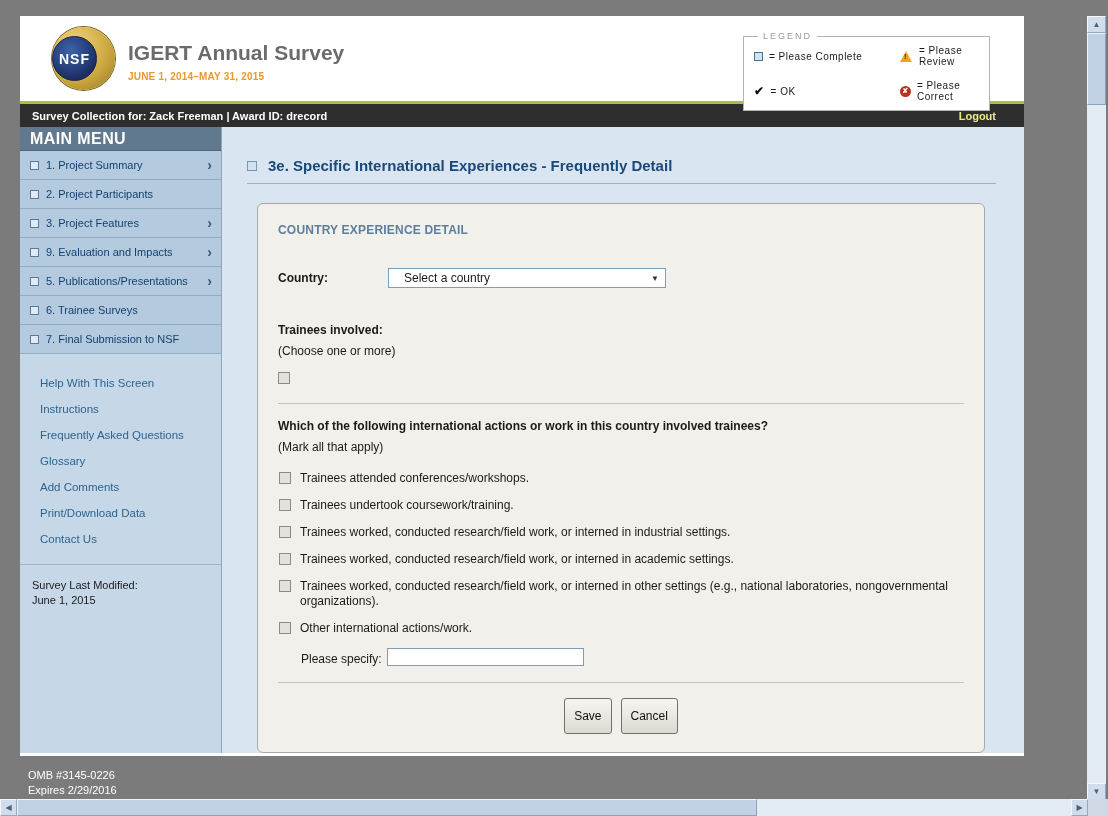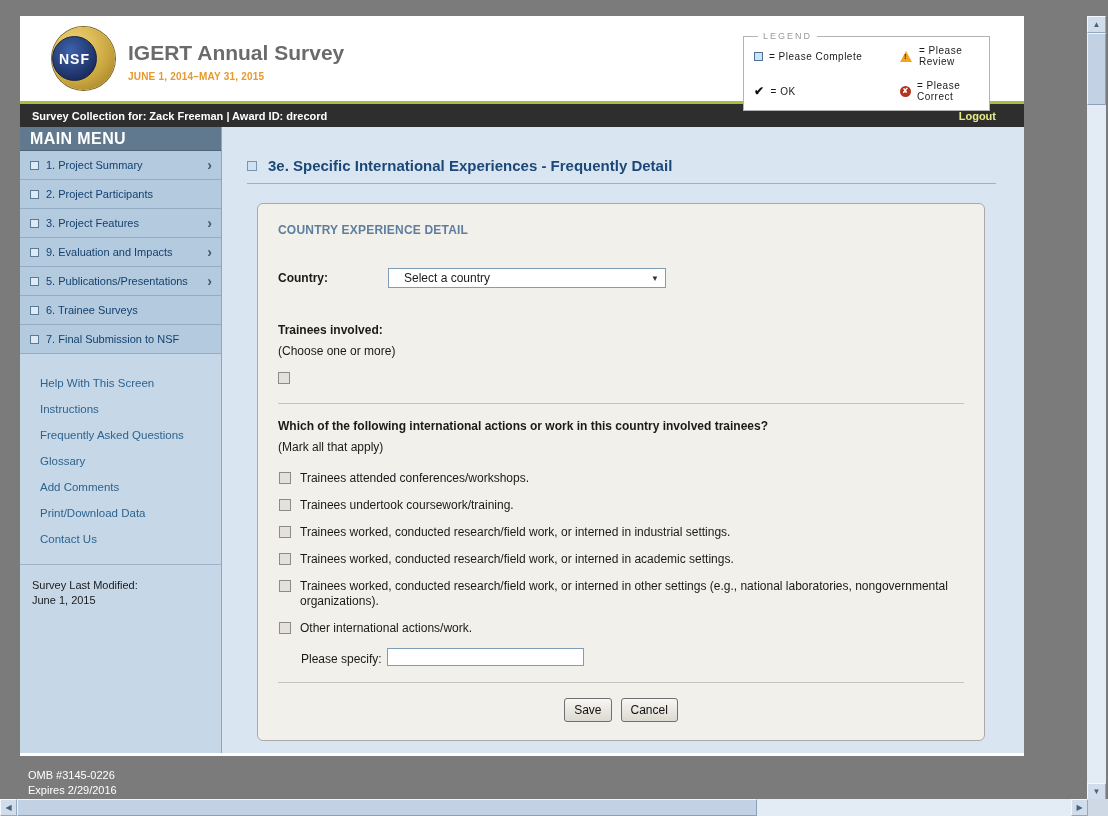--- a/index.html
+++ b/index.html
@@ -135,7 +135,7 @@
   .buttons { display: flex; justify-content: center; gap: 9px; margin-top: 14px; }
   .btn {
     font-family: inherit; font-size: 12px; color: #111;
-    padding: 4px 9px; background: linear-gradient(#f7f6f3, #dcd9d0);
+    padding: 10px 9px; background: linear-gradient(#f7f6f3, #dcd9d0);
     border: 1px solid #707070; border-radius: 3px; cursor: pointer; text-align: center;
   }
 

